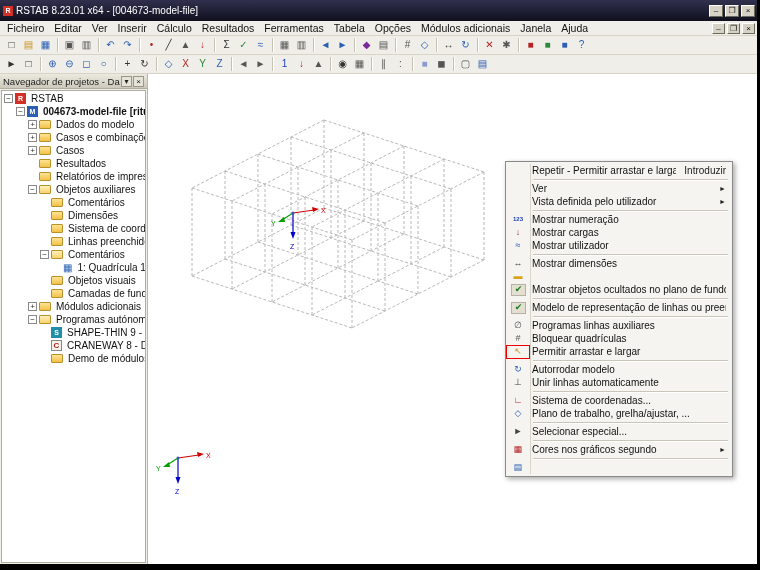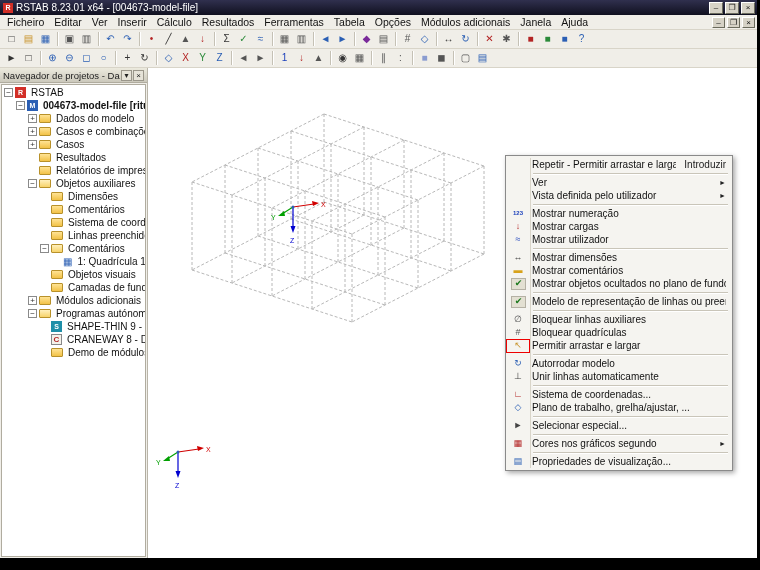--- a/index.html
+++ b/index.html
@@ -12,7 +12,7 @@
   .window { position:absolute; left:0; top:0; width:757px; height:558px; background:#f0eee8; }
 
   
-  .titlebar { height:15px; background:linear-gradient(#30304e,#10101f); display:flex; align-items:center; padding:0 2px; color:#fff; font-size:10px; }
+  .titlebar { height:21px; background:linear-gradient(#30304e,#10101f); display:flex; align-items:center; padding:0 2px; color:#fff; font-size:10px; }
   .app-icon { width:10px; height:10px; background:#d22f27; color:#fff; font-size:7px; line-height:10px; text-align:center; font-weight:bold; margin:0 3px 0 1px; flex:none; }
   .tb-title { flex:1; white-space:nowrap; overflow:hidden; }
   .wbtn { width:14px; height:12px; background:#d6d2c6; border:1px solid #fff; border-right-color:#6a6a5c; border-bottom-color:#6a6a5c; font-size:8px; line-height:9px; text-align:center; color:#111; margin-left:2px; flex:none; }

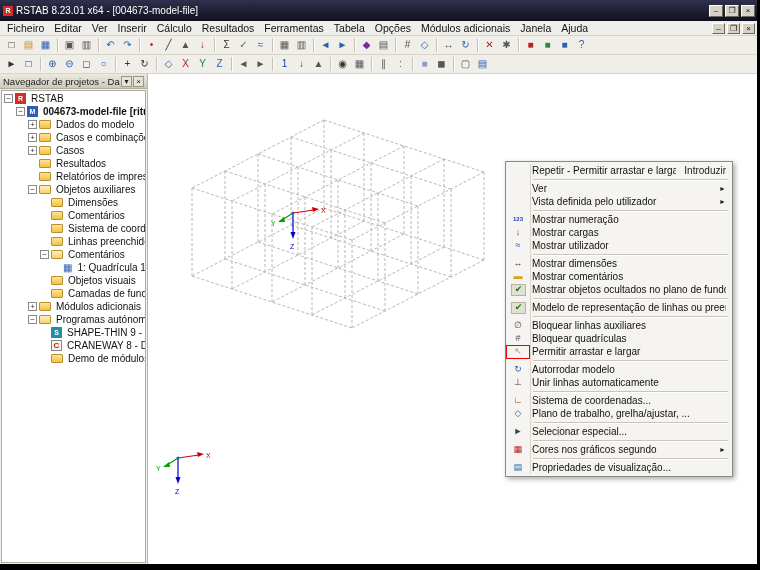--- a/index.html
+++ b/index.html
@@ -346,12 +346,12 @@
           <div class="trow" style="padding-left: 38px;">
             <span class="exp-sp"></span>
             <span class="tico ic-folder"></span>
+            <span class="tlabel">Comentários</span>
+          </div>
+          <div class="trow" style="padding-left: 38px;">
+            <span class="exp-sp"></span>
+            <span class="tico ic-folder"></span>
             <span class="tlabel">Dimensões</span>
-          </div>
-          <div class="trow" style="padding-left: 38px;">
-            <span class="exp-sp"></span>
-            <span class="tico ic-folder"></span>
-            <span class="tlabel">Comentários</span>
           </div>
           <div class="trow" style="padding-left: 38px;">
             <span class="exp-sp"></span>

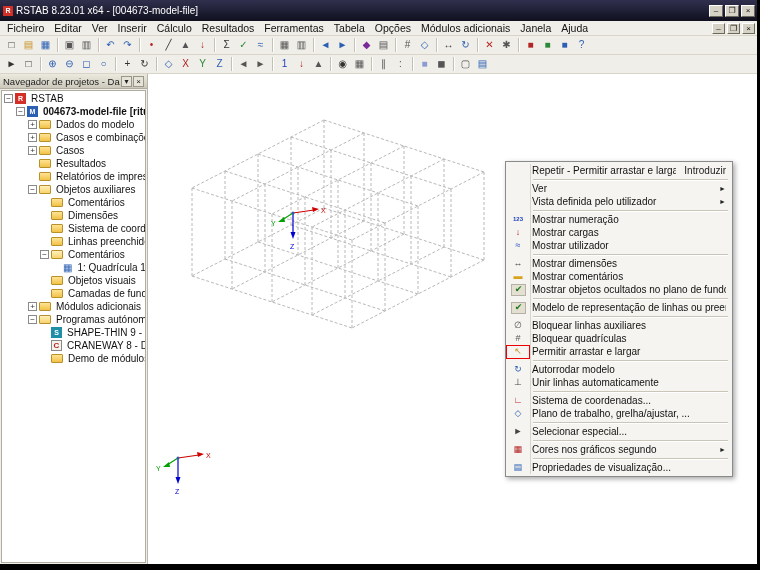--- a/index.html
+++ b/index.html
@@ -527,7 +527,6 @@
             <span class="cic">
               <span class="cg" style="color: rgb(216, 162, 26);">▬</span>
             </span>
-            <span class="clab">Mostrar comentários</span>
           </div>
           <div class="crow">
             <span class="cic checked">

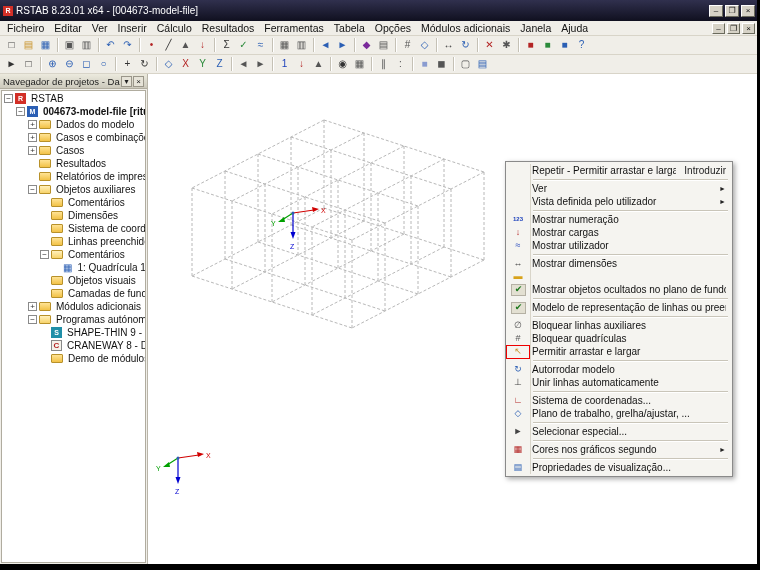--- a/index.html
+++ b/index.html
@@ -546,7 +546,7 @@
             <span class="cic">
               <span class="cg" style="color: rgb(85, 85, 85);">∅</span>
             </span>
-            <span class="clab">Bloquear linhas auxiliares</span>
+            <span class="clab">Programas linhas auxiliares</span>
           </div>
           <div class="crow">
             <span class="cic">

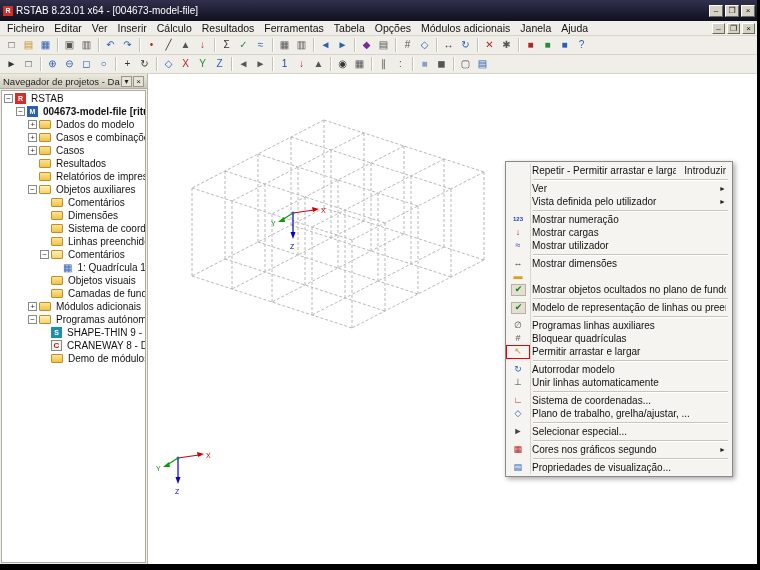--- a/index.html
+++ b/index.html
@@ -606,7 +606,6 @@
             <span class="cic">
               <span class="cg" style="color: rgb(43, 95, 180);">▤</span>
             </span>
-            <span class="clab">Propriedades de visualização...</span>
           </div>
         </div>
     </div>

